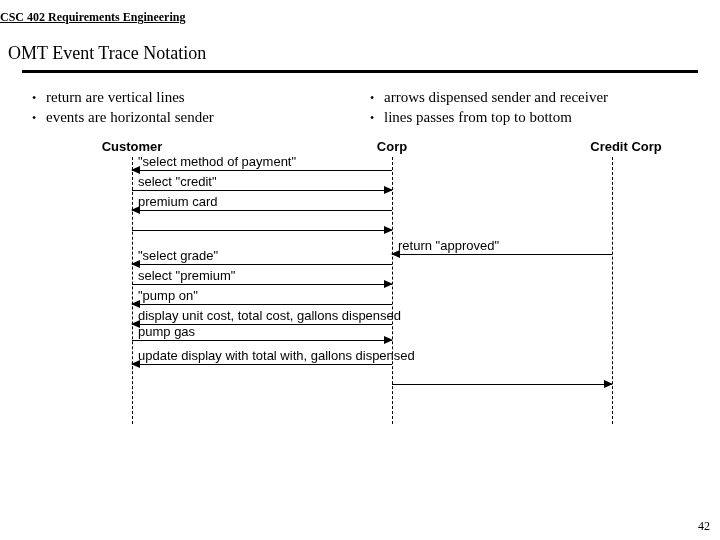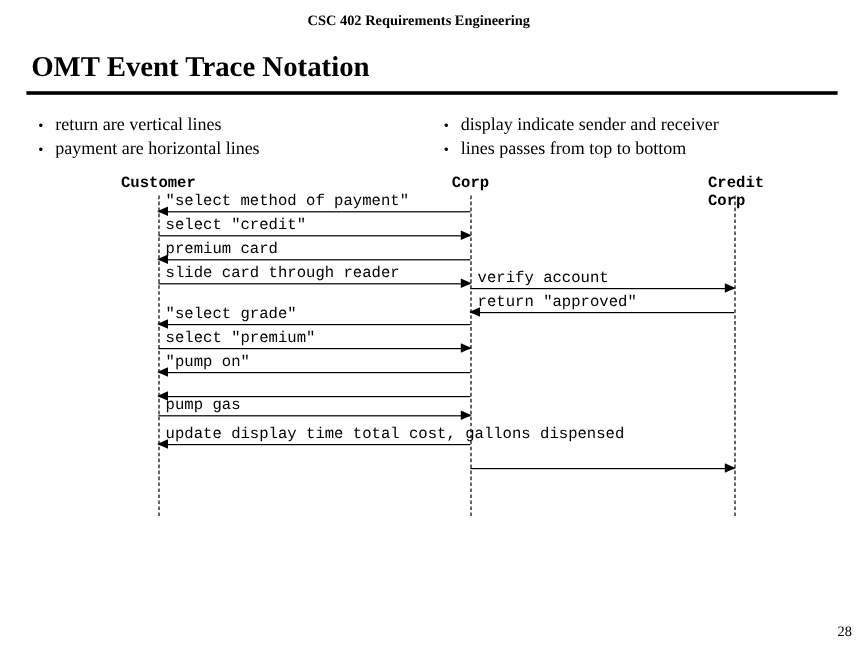--- a/index.html
+++ b/index.html
@@ -14,10 +14,11 @@
     overflow: hidden;
   }
   .header-right {
-    text-align: center;
+    text-align: left;
     font-size: 12px;
     font-weight: bold;
     padding: 10px 22px 0 0;
+    text-decoration: underline;
   }
   .title {
     font-size: 24px;

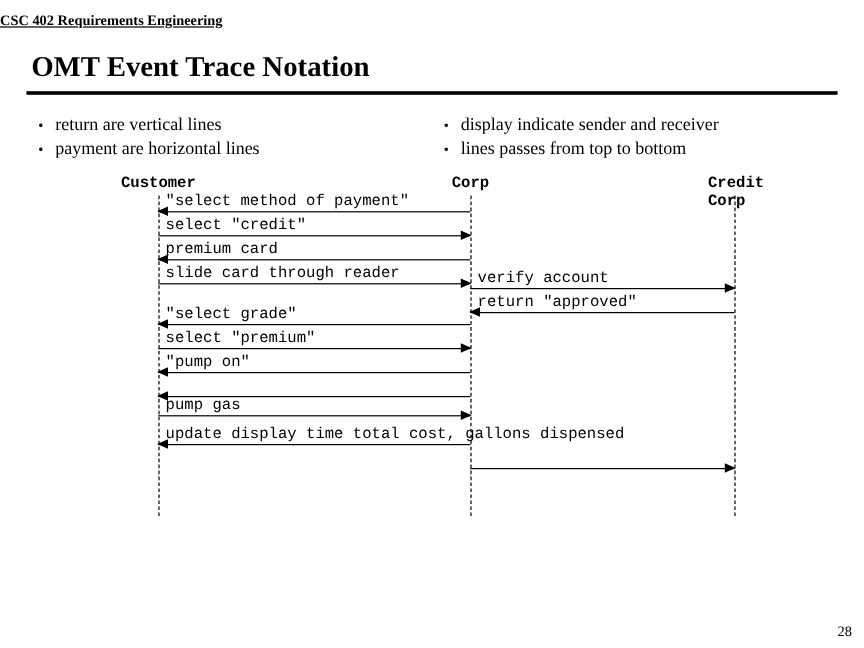--- a/index.html
+++ b/index.html
@@ -21,9 +21,9 @@
     text-decoration: underline;
   }
   .title {
-    font-size: 24px;
-    font-weight: bold;
-    padding: 18px 0 6px 26px;
+    font-size: 18px;
+    font-weight: normal;
+    padding: 18px 0 6px 8px;
   }
   .title-rule {
     border-top: 3px solid #000;

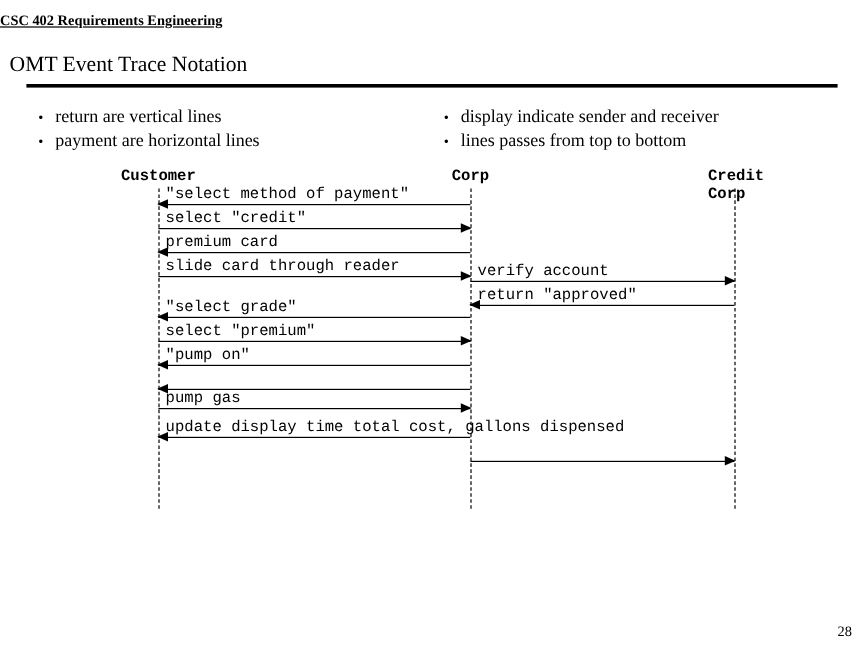--- a/index.html
+++ b/index.html
@@ -127,7 +127,7 @@
   <div class="bullets-col">
     <div class="bullet-item">
       <span class="bullet-dot">•</span>
-      <span>display indicate sender and receiver</span>
+      <span>arrows dispensed sender and receiver</span>
     </div>
     <div class="bullet-item">
       <span class="bullet-dot">•</span>

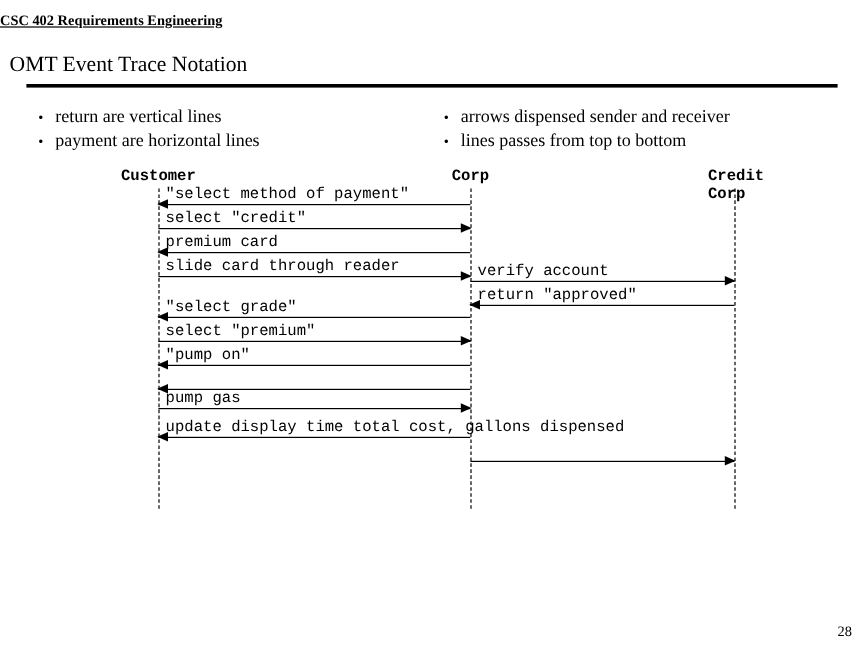--- a/index.html
+++ b/index.html
@@ -121,7 +121,7 @@
     </div>
     <div class="bullet-item">
       <span class="bullet-dot">•</span>
-      <span>payment are horizontal lines</span>
+      <span>events are horizontal sender</span>
     </div>
   </div>
   <div class="bullets-col">

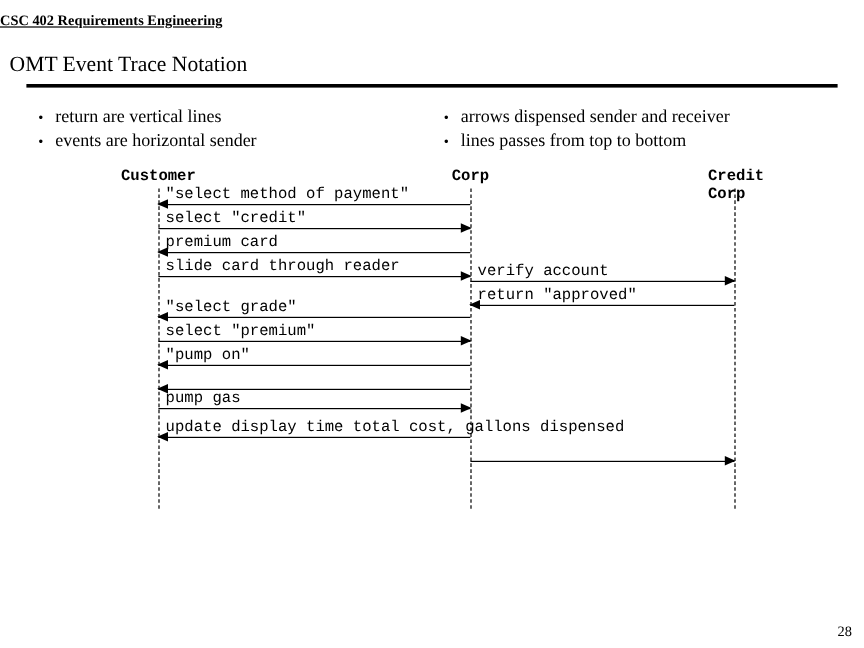--- a/index.html
+++ b/index.html
@@ -53,7 +53,7 @@
     position: relative;
     margin: 0 22px;
     height: 285px;
-    font-family: Liberation Mono, monospace;
+    font-family: Liberation Sans, sans-serif;
     font-size: 13px;
   }
   .obj-label {

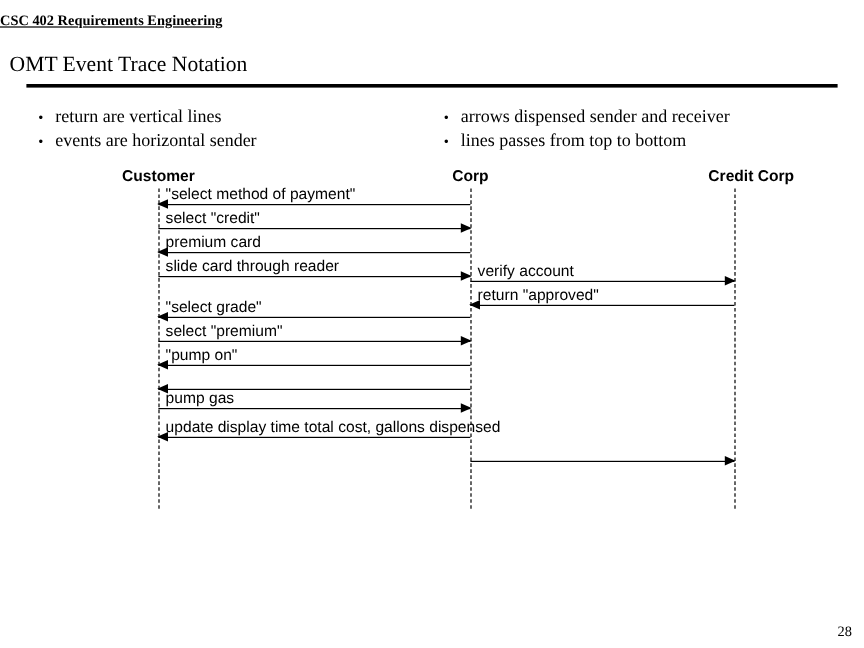--- a/index.html
+++ b/index.html
@@ -162,7 +162,6 @@
       <div class="arrow-l"></div>
   </div>
   <div class="msg" style="left:110px; width:260px; top:76px">
-    <span class="lbl">slide card through reader</span>
     <div class="line"></div>
       <div class="arrow-r"></div>
   </div>

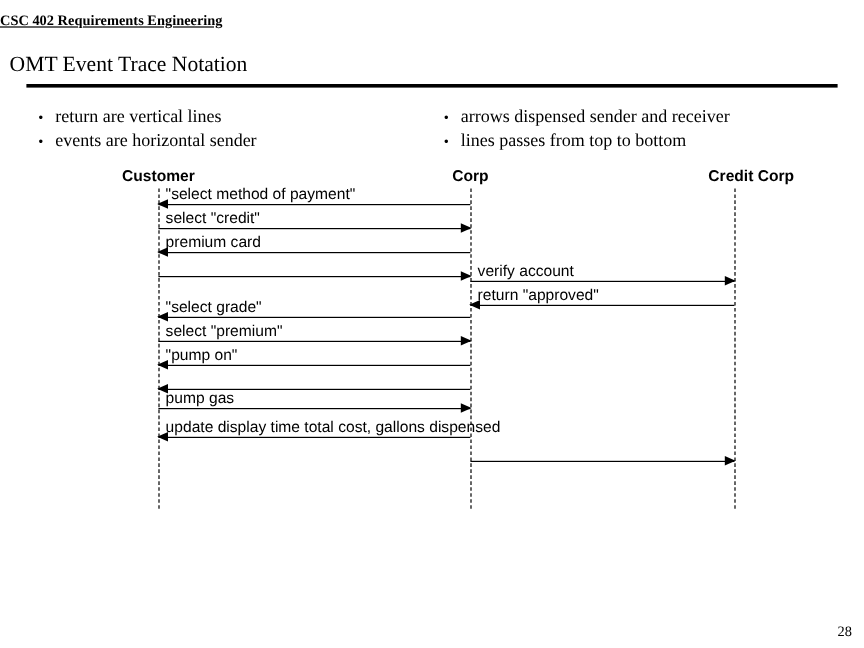--- a/index.html
+++ b/index.html
@@ -165,11 +165,6 @@
     <div class="line"></div>
       <div class="arrow-r"></div>
   </div>
-  <div class="msg" style="left:370px; width:220px; top:80px">
-    <span class="lbl">verify account</span>
-    <div class="line"></div>
-      <div class="arrow-r"></div>
-  </div>
   <div class="msg" style="left:370px; width:220px; top:100px">
     <span class="lbl">return "approved"</span>
     <div class="line"></div>

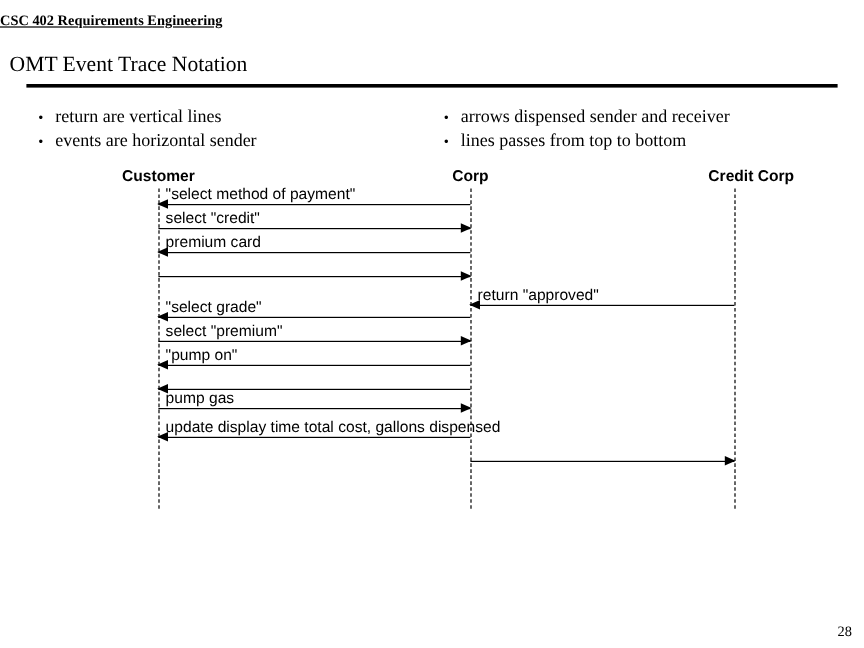--- a/index.html
+++ b/index.html
@@ -186,6 +186,7 @@
       <div class="arrow-l"></div>
   </div>
   <div class="msg" style="left:110px; width:260px; top:170px">
+    <span class="lbl" style="white-space:nowrap">display unit cost, total cost, gallons dispensed</span>
     <div class="line"></div>
       <div class="arrow-l"></div>
   </div>

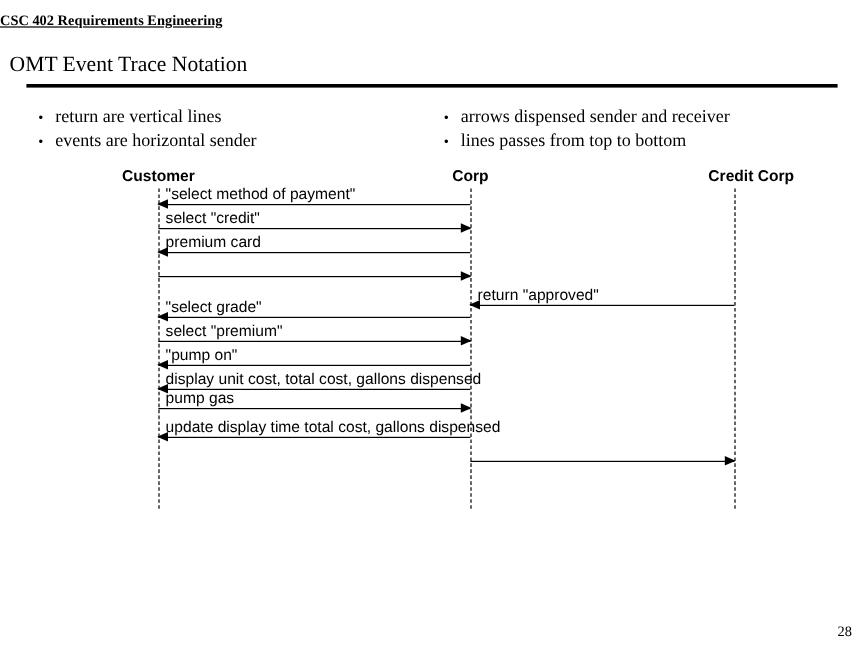--- a/index.html
+++ b/index.html
@@ -196,7 +196,7 @@
       <div class="arrow-r"></div>
   </div>
   <div class="msg" style="left:110px; width:260px; top:210px">
-    <span class="lbl" style="white-space:nowrap">update display time total cost, gallons dispensed</span>
+    <span class="lbl" style="white-space:nowrap">update display with total with, gallons dispensed</span>
     <div class="line"></div>
       <div class="arrow-l"></div>
   </div>

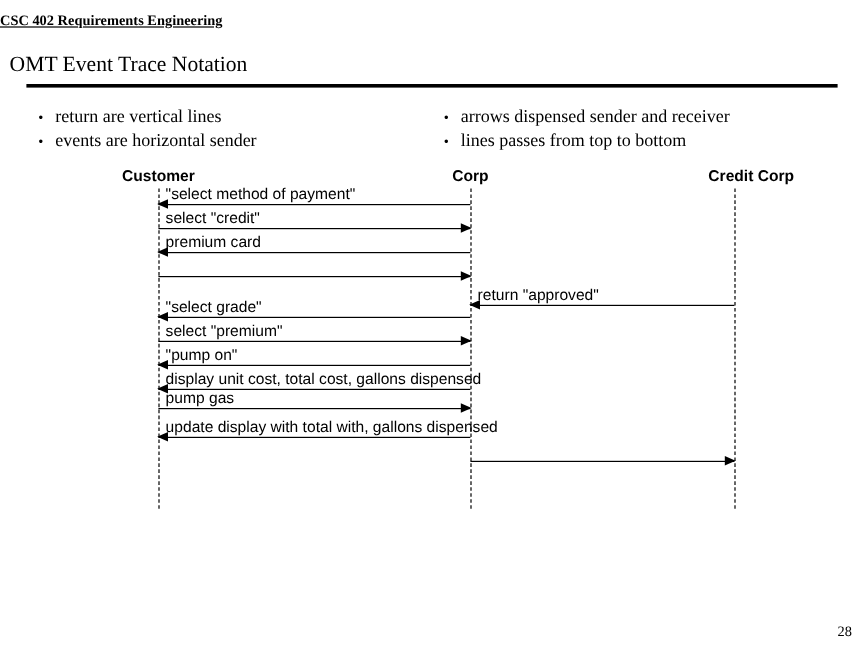--- a/index.html
+++ b/index.html
@@ -207,6 +207,6 @@
 
 </div>
 
-<div class="page-num">28</div>
+<div class="page-num">42</div>
 
 </body></html>

